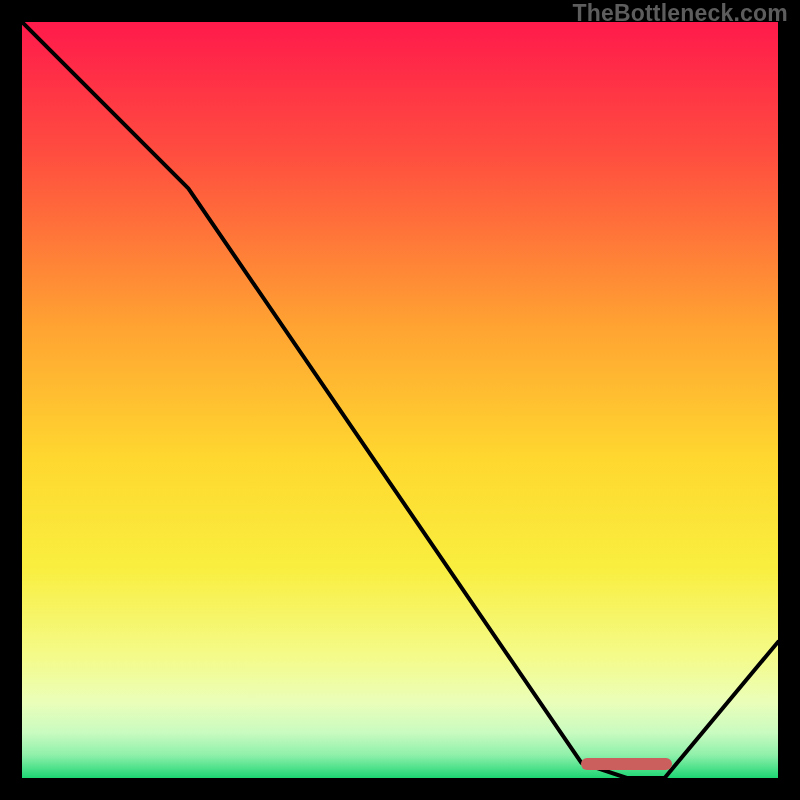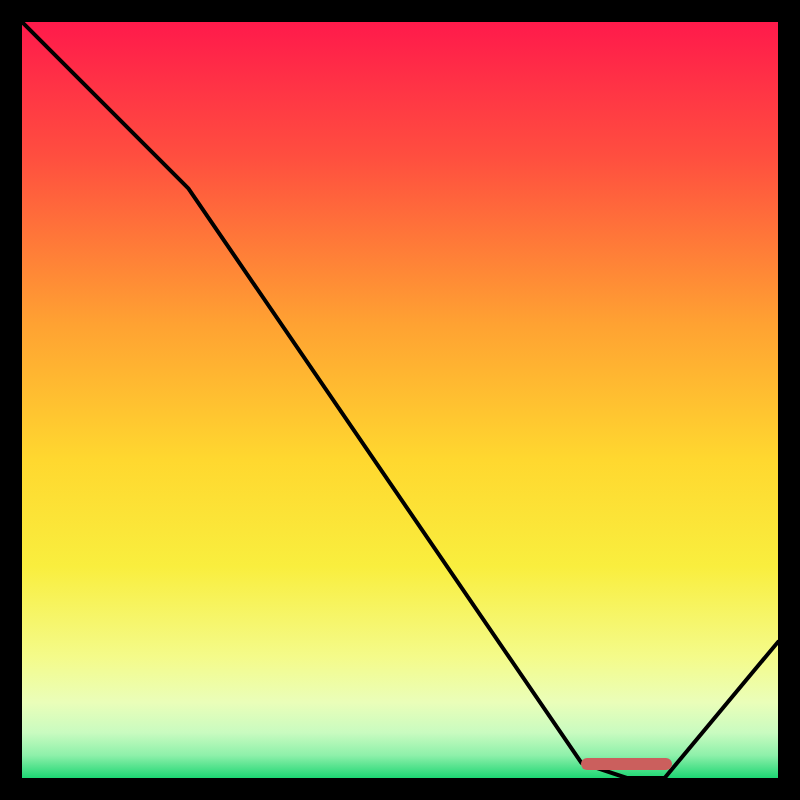--- a/index.html
+++ b/index.html
@@ -75,6 +75,7 @@
     <div id="optimal-marker" class="optimal-marker" style="left: 559.44px; width: 90.72px; bottom: 8px;"></div>
   </div>
 
+  <div class="watermark">TheBottleneck.com</div>
 </div>
 
 </body></html>

